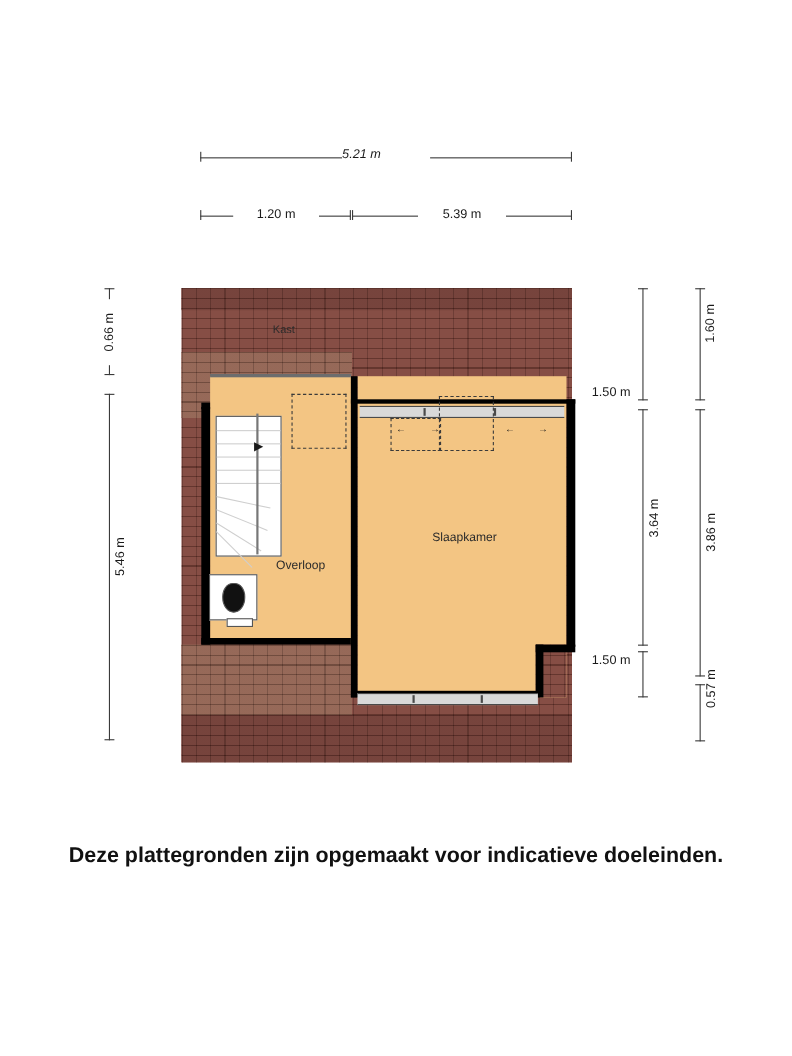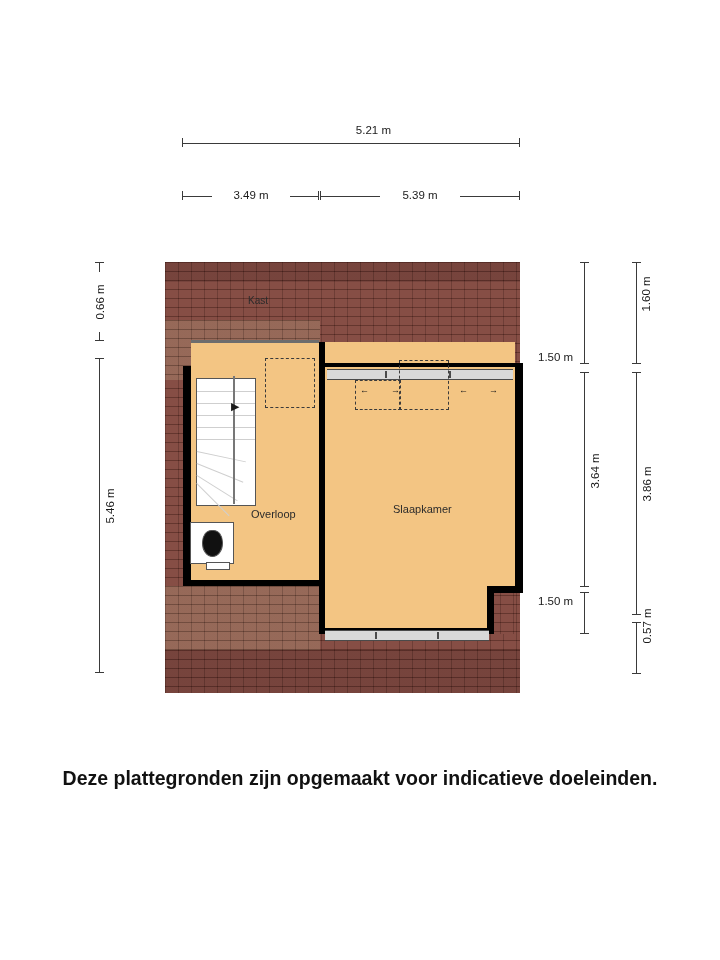--- a/index.html
+++ b/index.html
@@ -183,7 +183,7 @@
   <div class="dimline-h" style="left:182px; top:143px; width:338px;"></div>
   <div class="tick-v" style="left:182px; top:138px;"></div>
   <div class="tick-v" style="left:519px; top:138px;"></div>
-  <div class="dimlabel" style="left:311px; top:124px; width:80px; text-align:right; background:#fff;">5.21 m</div>
+  <div class="dimlabel" style="left:311px; top:135px; width:80px; text-align:left; background:#fff;font-style:italic;">5.21 m</div>
 
   <div class="dimline-h" style="left:182px; top:196px; width:137px;"></div>
   <div class="tick-v" style="left:182px; top:191px;"></div>

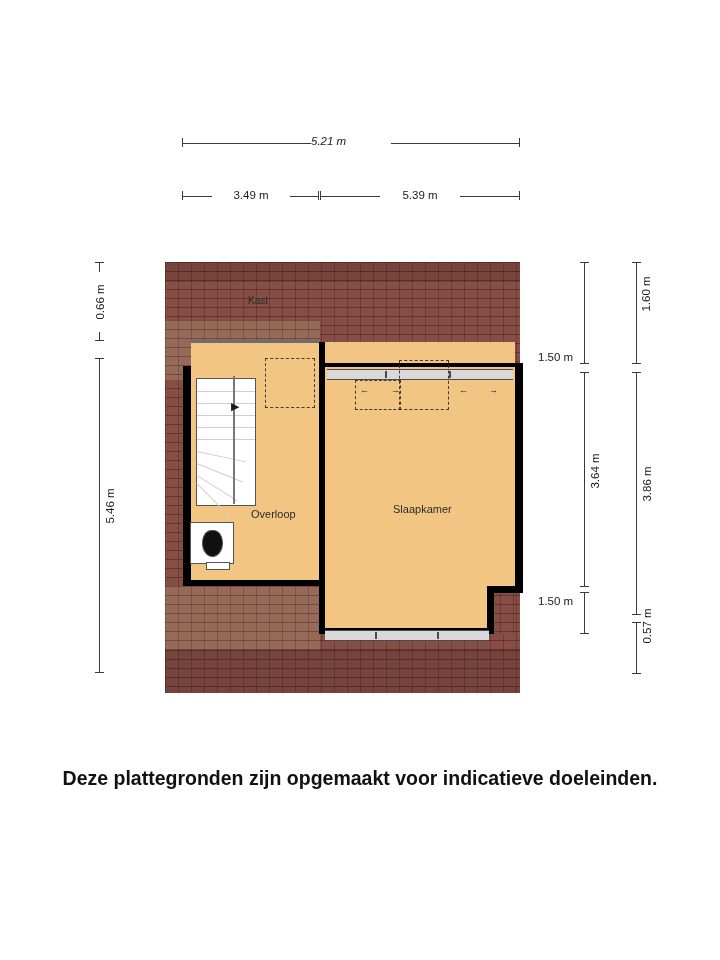--- a/index.html
+++ b/index.html
@@ -188,7 +188,7 @@
   <div class="dimline-h" style="left:182px; top:196px; width:137px;"></div>
   <div class="tick-v" style="left:182px; top:191px;"></div>
   <div class="tick-v" style="left:318px; top:191px;"></div>
-  <div class="dimlabel" style="left:212px; top:189px; width:78px; text-align:center; background:#fff;">3.49 m</div>
+  <div class="dimlabel" style="left:212px; top:189px; width:78px; text-align:center; background:#fff;">1.20 m</div>
 
   <div class="dimline-h" style="left:320px; top:196px; width:200px;"></div>
   <div class="tick-v" style="left:320px; top:191px;"></div>

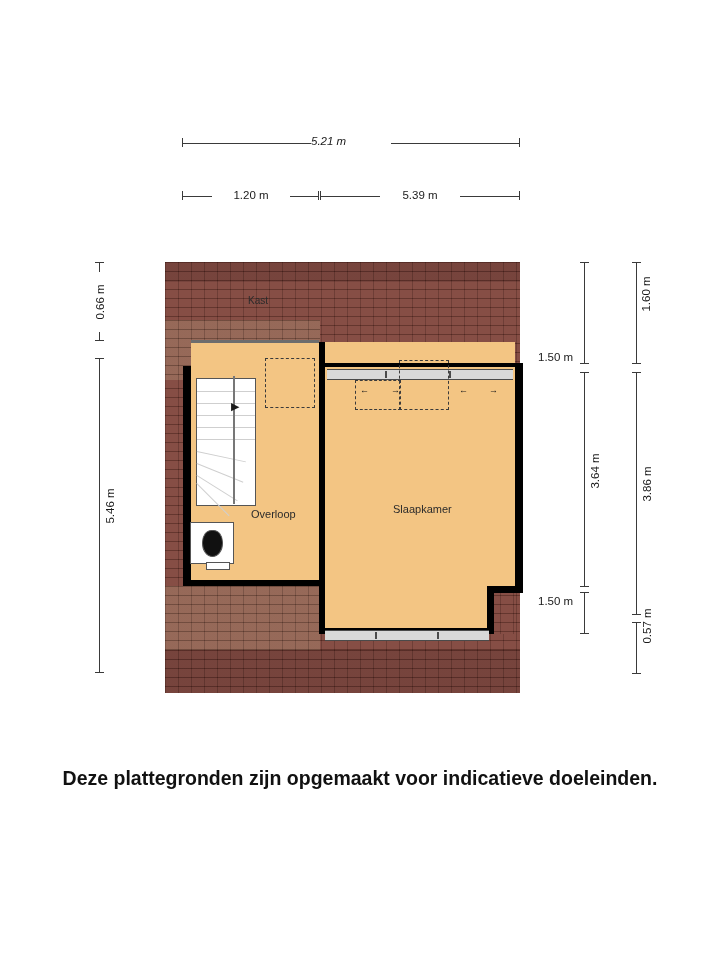--- a/index.html
+++ b/index.html
@@ -253,7 +253,7 @@
   <div class="roof" style="left:487px; top:586px; width:28px; height:48px;"></div>
 
   <div class="roomlabel" style="left:251px; top:508px;">Overloop</div>
-  <div class="roomlabel" style="left:393px; top:503px;text-align:right;">Slaapkamer</div>
+  <div class="roomlabel" style="left:393px; top:483px;text-align:right;">Slaapkamer</div>
 
   <div class="wall" style="left:183px; top:370px; width:8px; height:216px;"></div>
 

